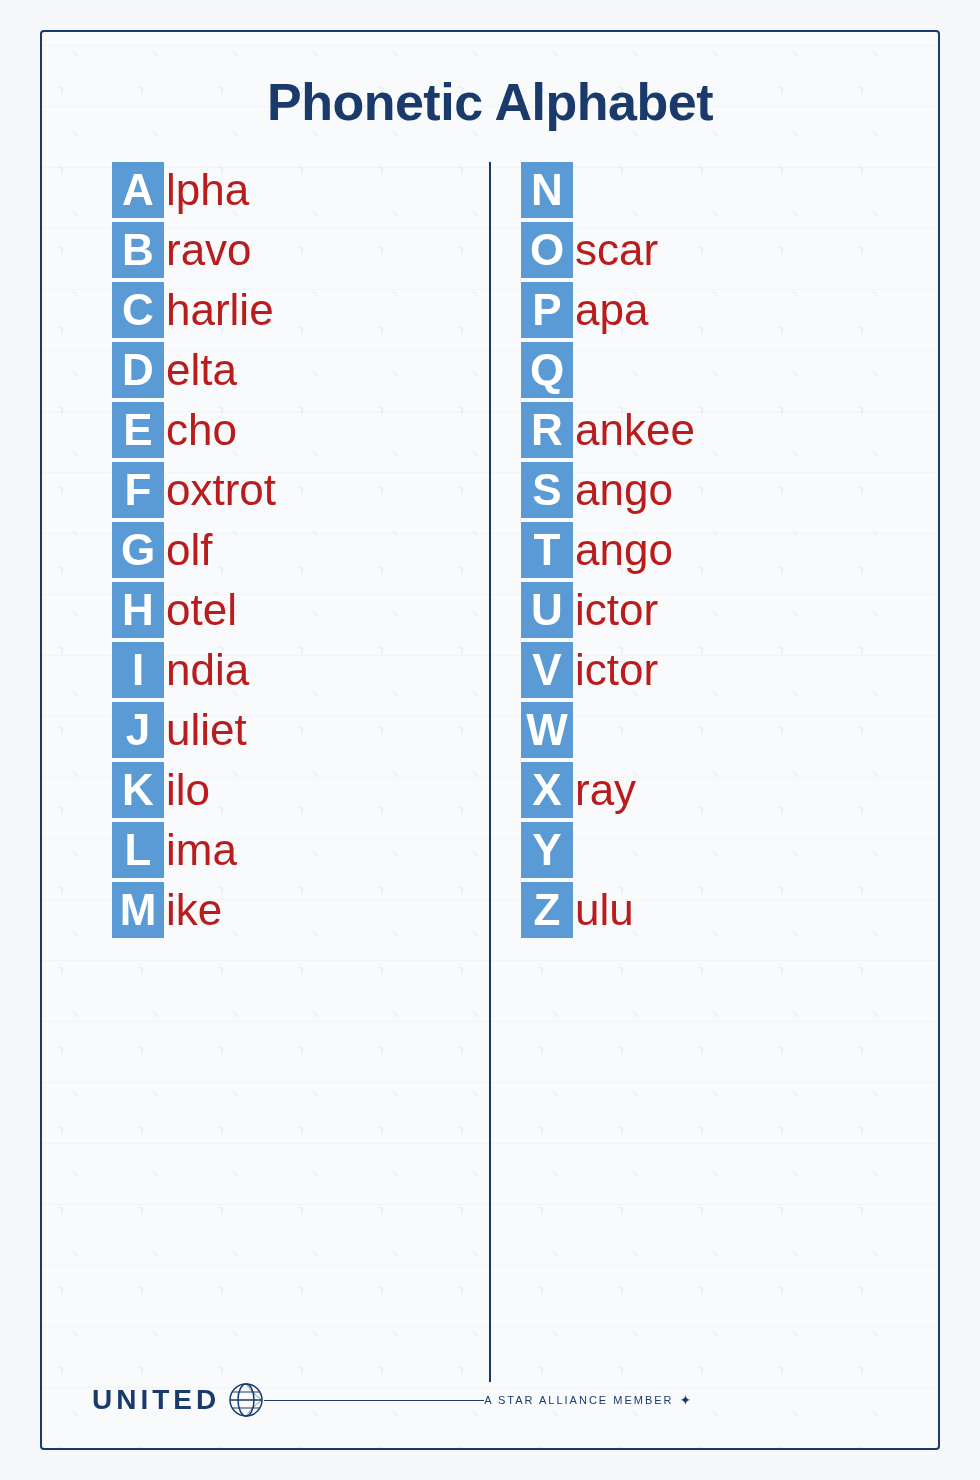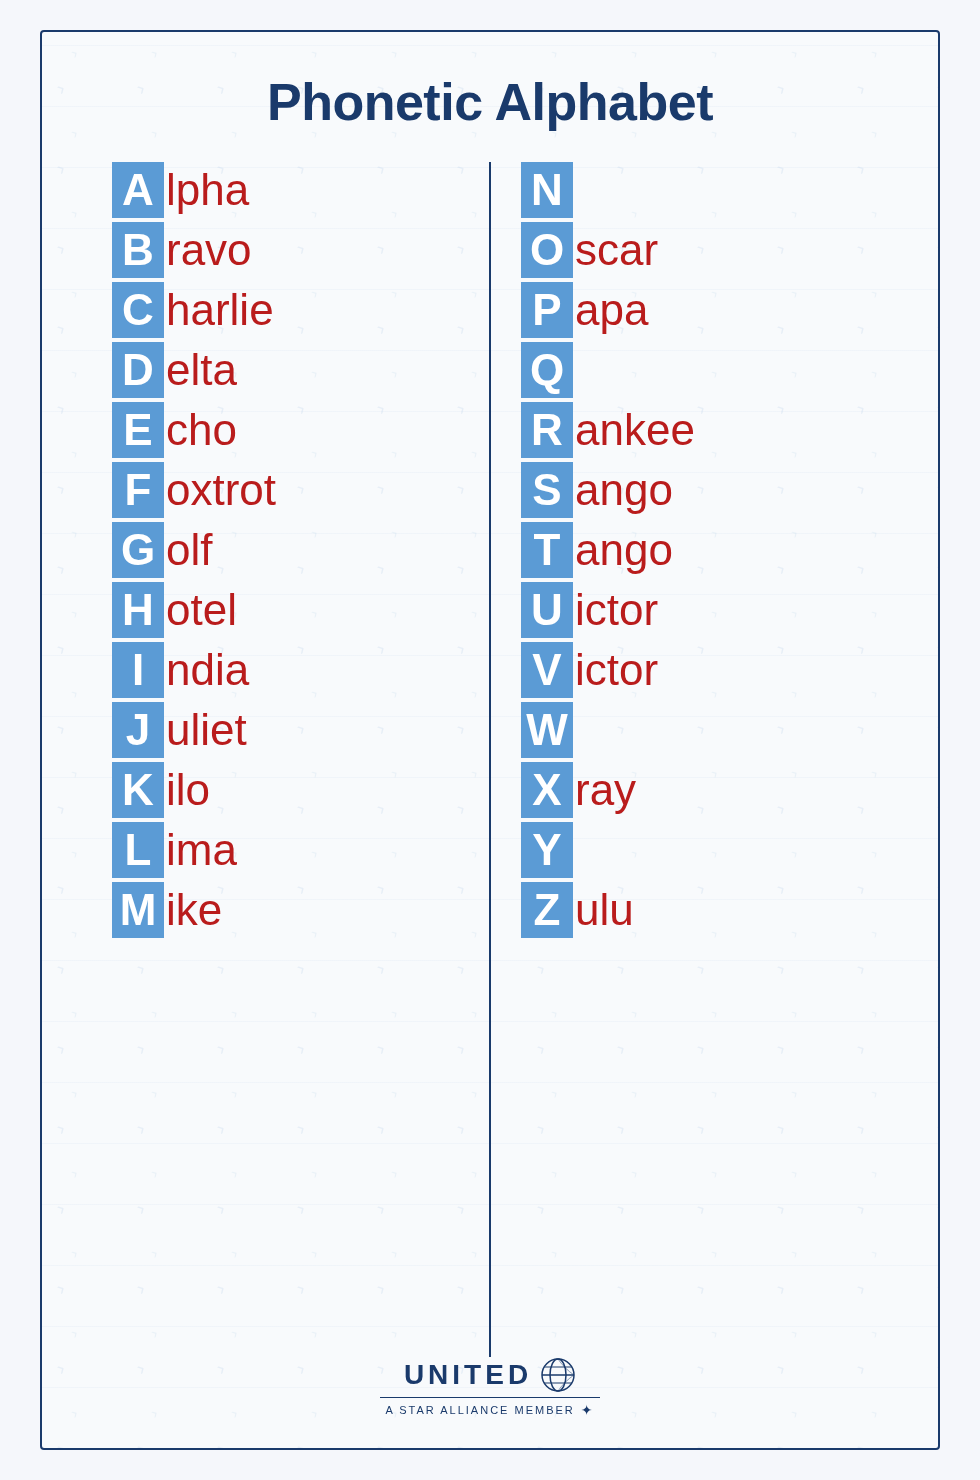--- a/index.html
+++ b/index.html
@@ -113,7 +113,7 @@
 
     .footer {
       display: flex;
-      flex-direction: column;
+      flex-direction: row;
       align-items: center;
       z-index: 1;
       width: 100%;

